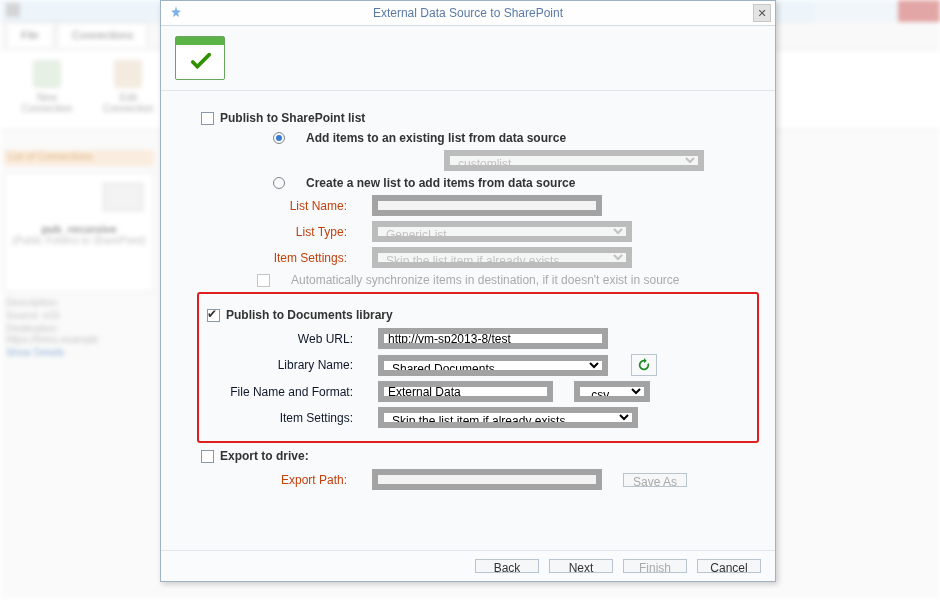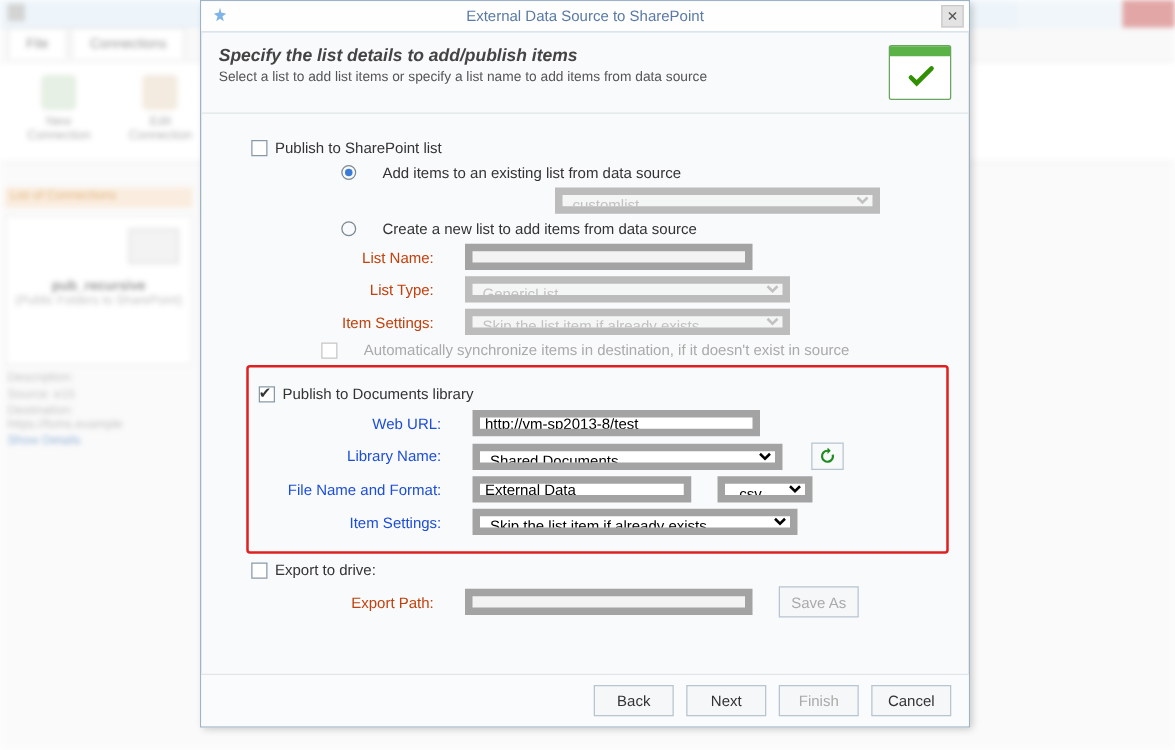--- a/index.html
+++ b/index.html
@@ -150,10 +150,6 @@
   </div>
 
   <div class="dlg-head">
-    <div class="head-text">
-      <div class="h1">Specify the list details to add/publish items</div>
-      <div class="h2">Select a list to add list items or specify a list name to add items from data source</div>
-    </div>
     <div class="calendar-icon">
       <div class="tab"></div>
       <div class="chk"><svg viewBox="0 0 24 24">

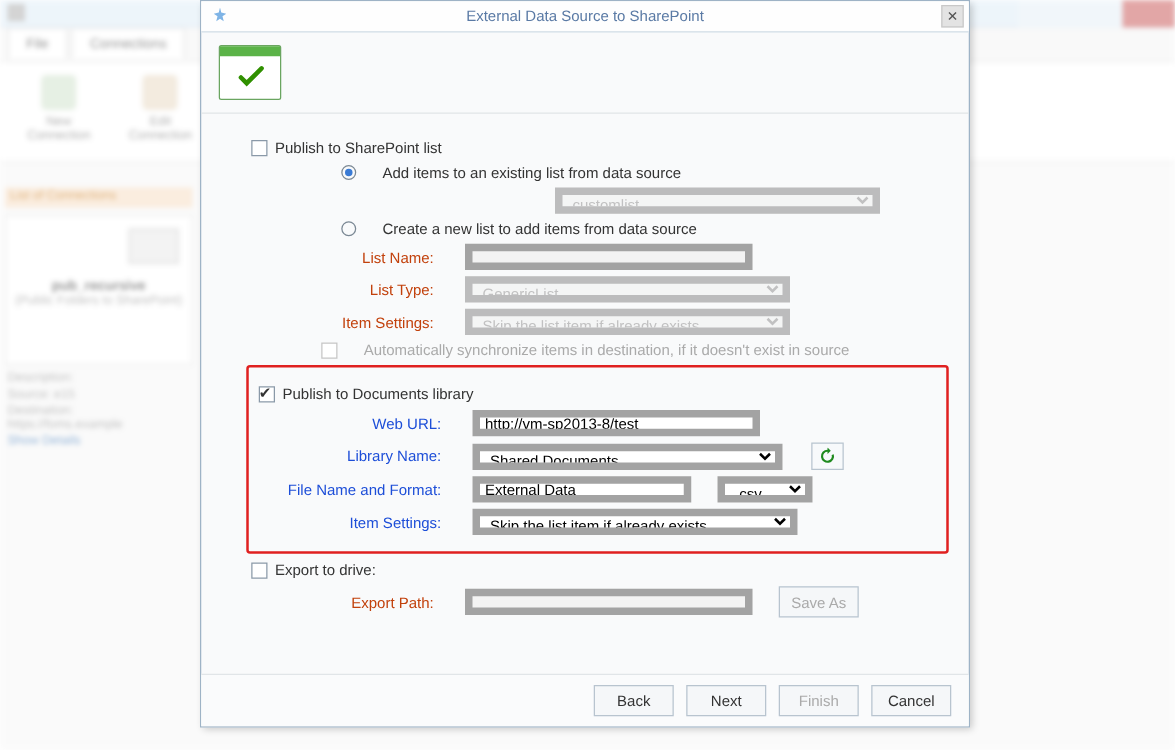--- a/index.html
+++ b/index.html
@@ -87,7 +87,7 @@
   .chk-sq.checked::after { content:"✔"; position:absolute; left:-1px; top:-3px; font-size:12px; color:#333;}
   .radio { width:12px;height:12px;border:1px solid #7b8894;border-radius:50%;display:inline-block;position:relative;}
   .radio.checked::after{content:"";position:absolute;left:2px;top:2px;width:6px;height:6px;border-radius:50%;background:#3a7bd5;}
-  .bold { font-weight:normal;}
+  .bold { font-weight:bold;}
   .redbox { border:2px solid #e02020; border-radius:3px; padding:8px 8px 8px 8px; margin:4px -4px;}
   .refresh-btn { width:26px;height:22px;border:1px solid #b8c4cf;background:#f7f9fb;display:flex;align-items:center;justify-content:center;margin-left:8px;}
   .refresh-btn svg { width:14px;height:14px;}

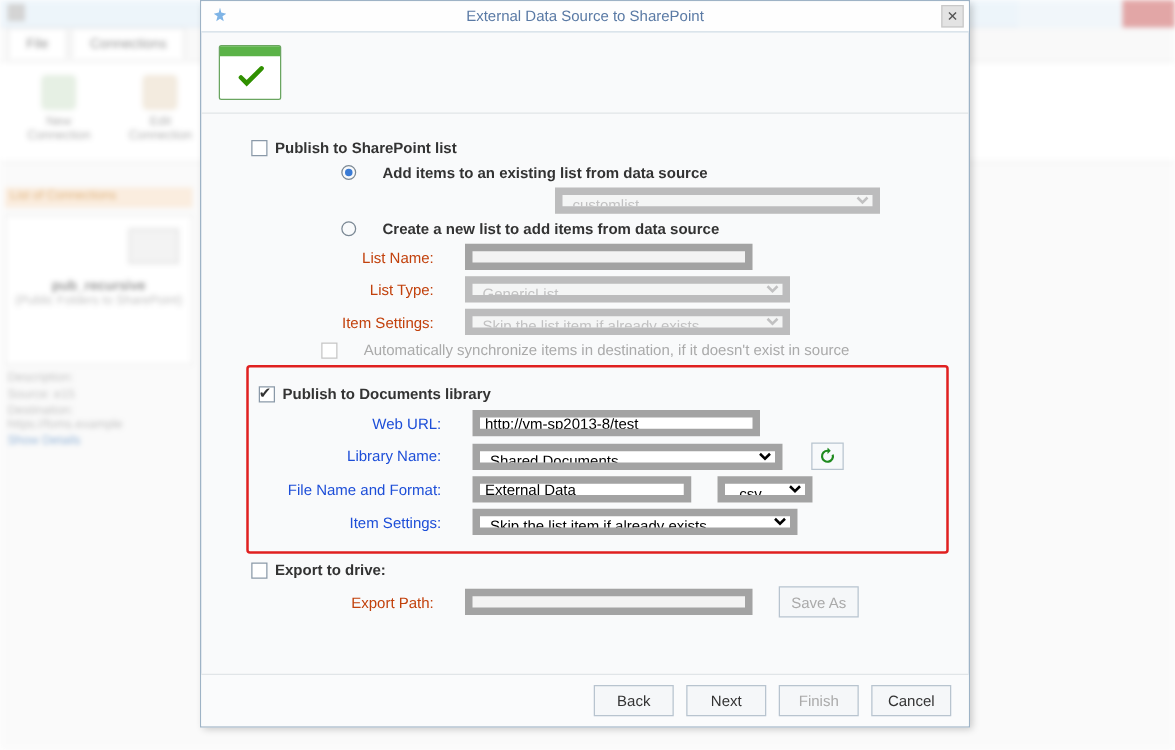--- a/index.html
+++ b/index.html
@@ -75,7 +75,7 @@
 
   .dlg-body { padding:14px 20px 8px 40px; }
   .row { display:flex; align-items:center; margin:5px 0;gap:15px;}
-  .lbl { width:156px; text-align:right; padding-right:10px; color:#1d4ed8;}
+  .lbl { width:156px; text-align:right; padding-right:10px; color:#0f172a;}
   .lbl.disabled { color:#c2410c;}
   .row.indent { margin-left:72px;}
   input[type=text], select {

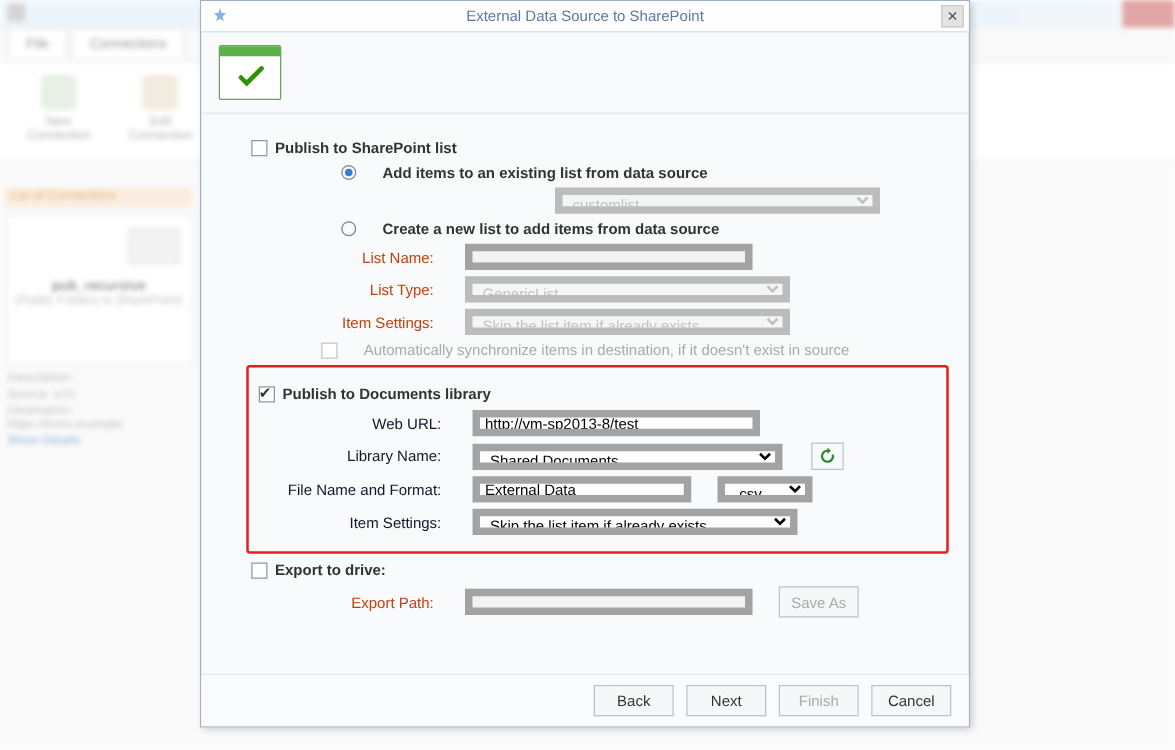--- a/index.html
+++ b/index.html
@@ -212,7 +212,7 @@
       </div>
       <div class="row">
         <span class="lbl">Library Name:</span>
-        <select style="width:248px;">
+        <select style="width:230px;">
           <option>Shared Documents</option>
         </select>
         <span class="refresh-btn">

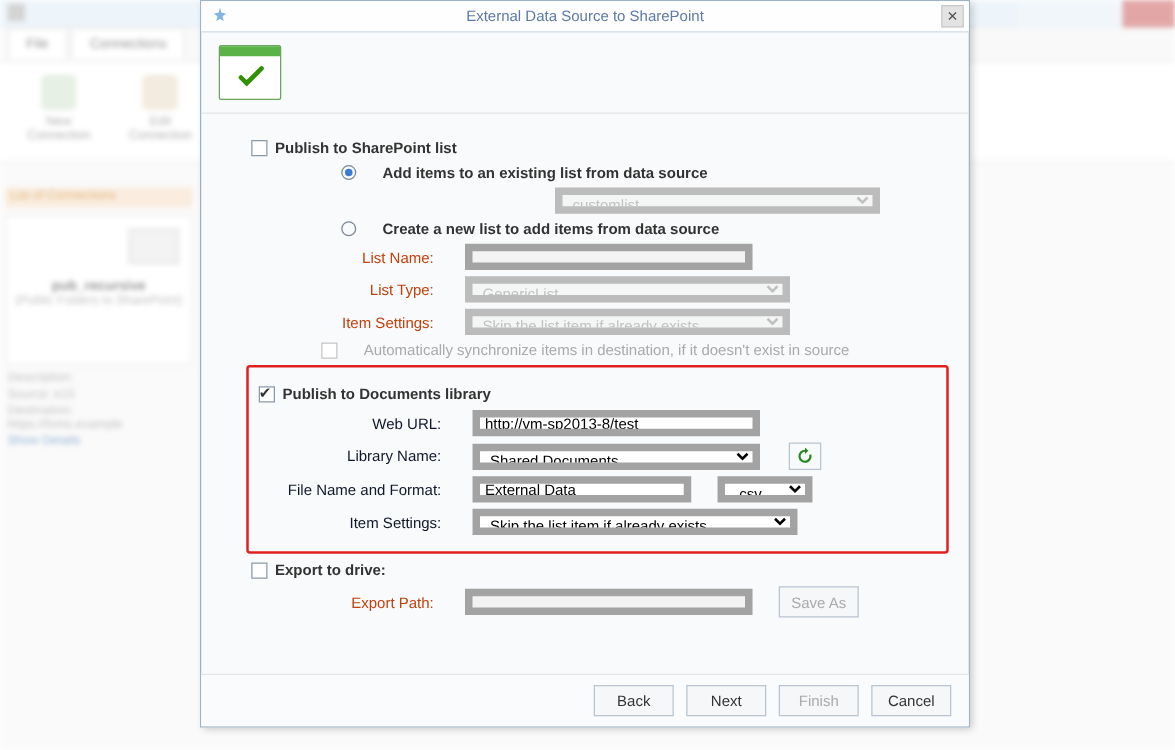--- a/index.html
+++ b/index.html
@@ -92,7 +92,7 @@
   .refresh-btn { width:26px;height:22px;border:1px solid #b8c4cf;background:#f7f9fb;display:flex;align-items:center;justify-content:center;margin-left:8px;}
   .refresh-btn svg { width:14px;height:14px;}
   .btn {
-    min-width:64px; height:25px; border:1px solid #b8c4cf; background:#f5f7f9; font:inherit;
+    min-width:64px; height:14px; border:1px solid #b8c4cf; background:#f5f7f9; font:inherit;
     font-size:12px; color:#333;
   }
   .btn:disabled { color:#aaa; }

